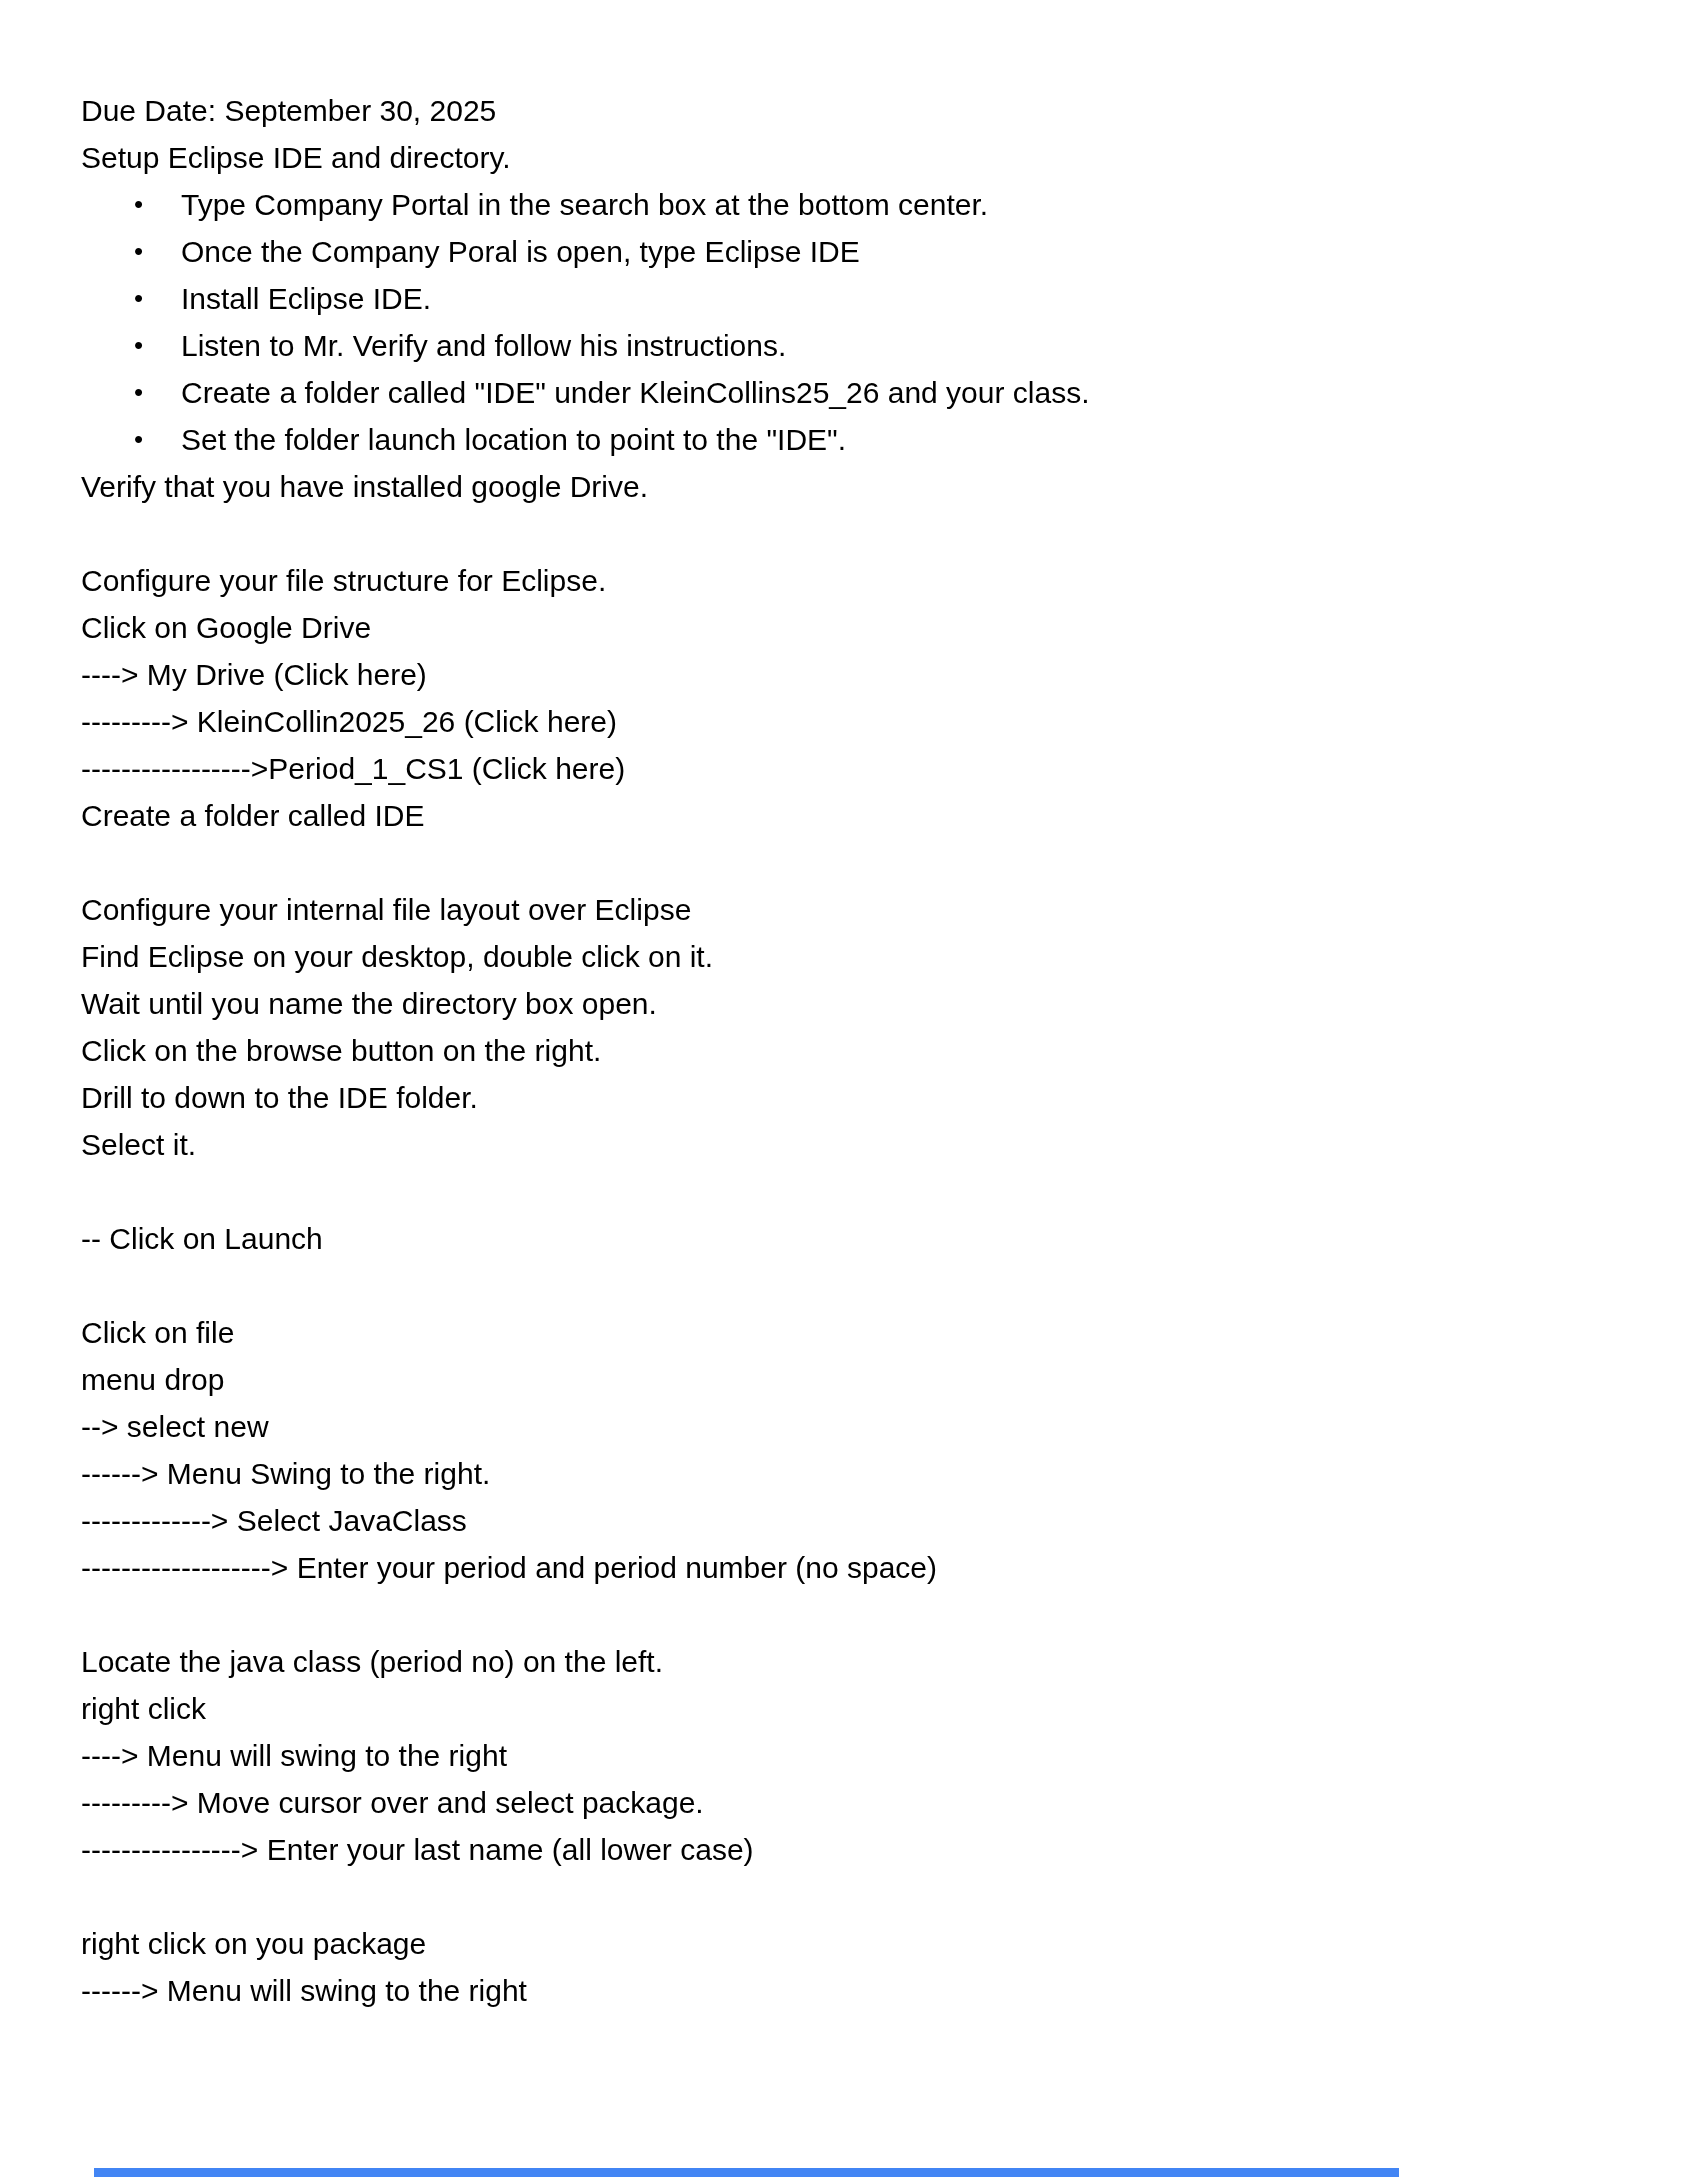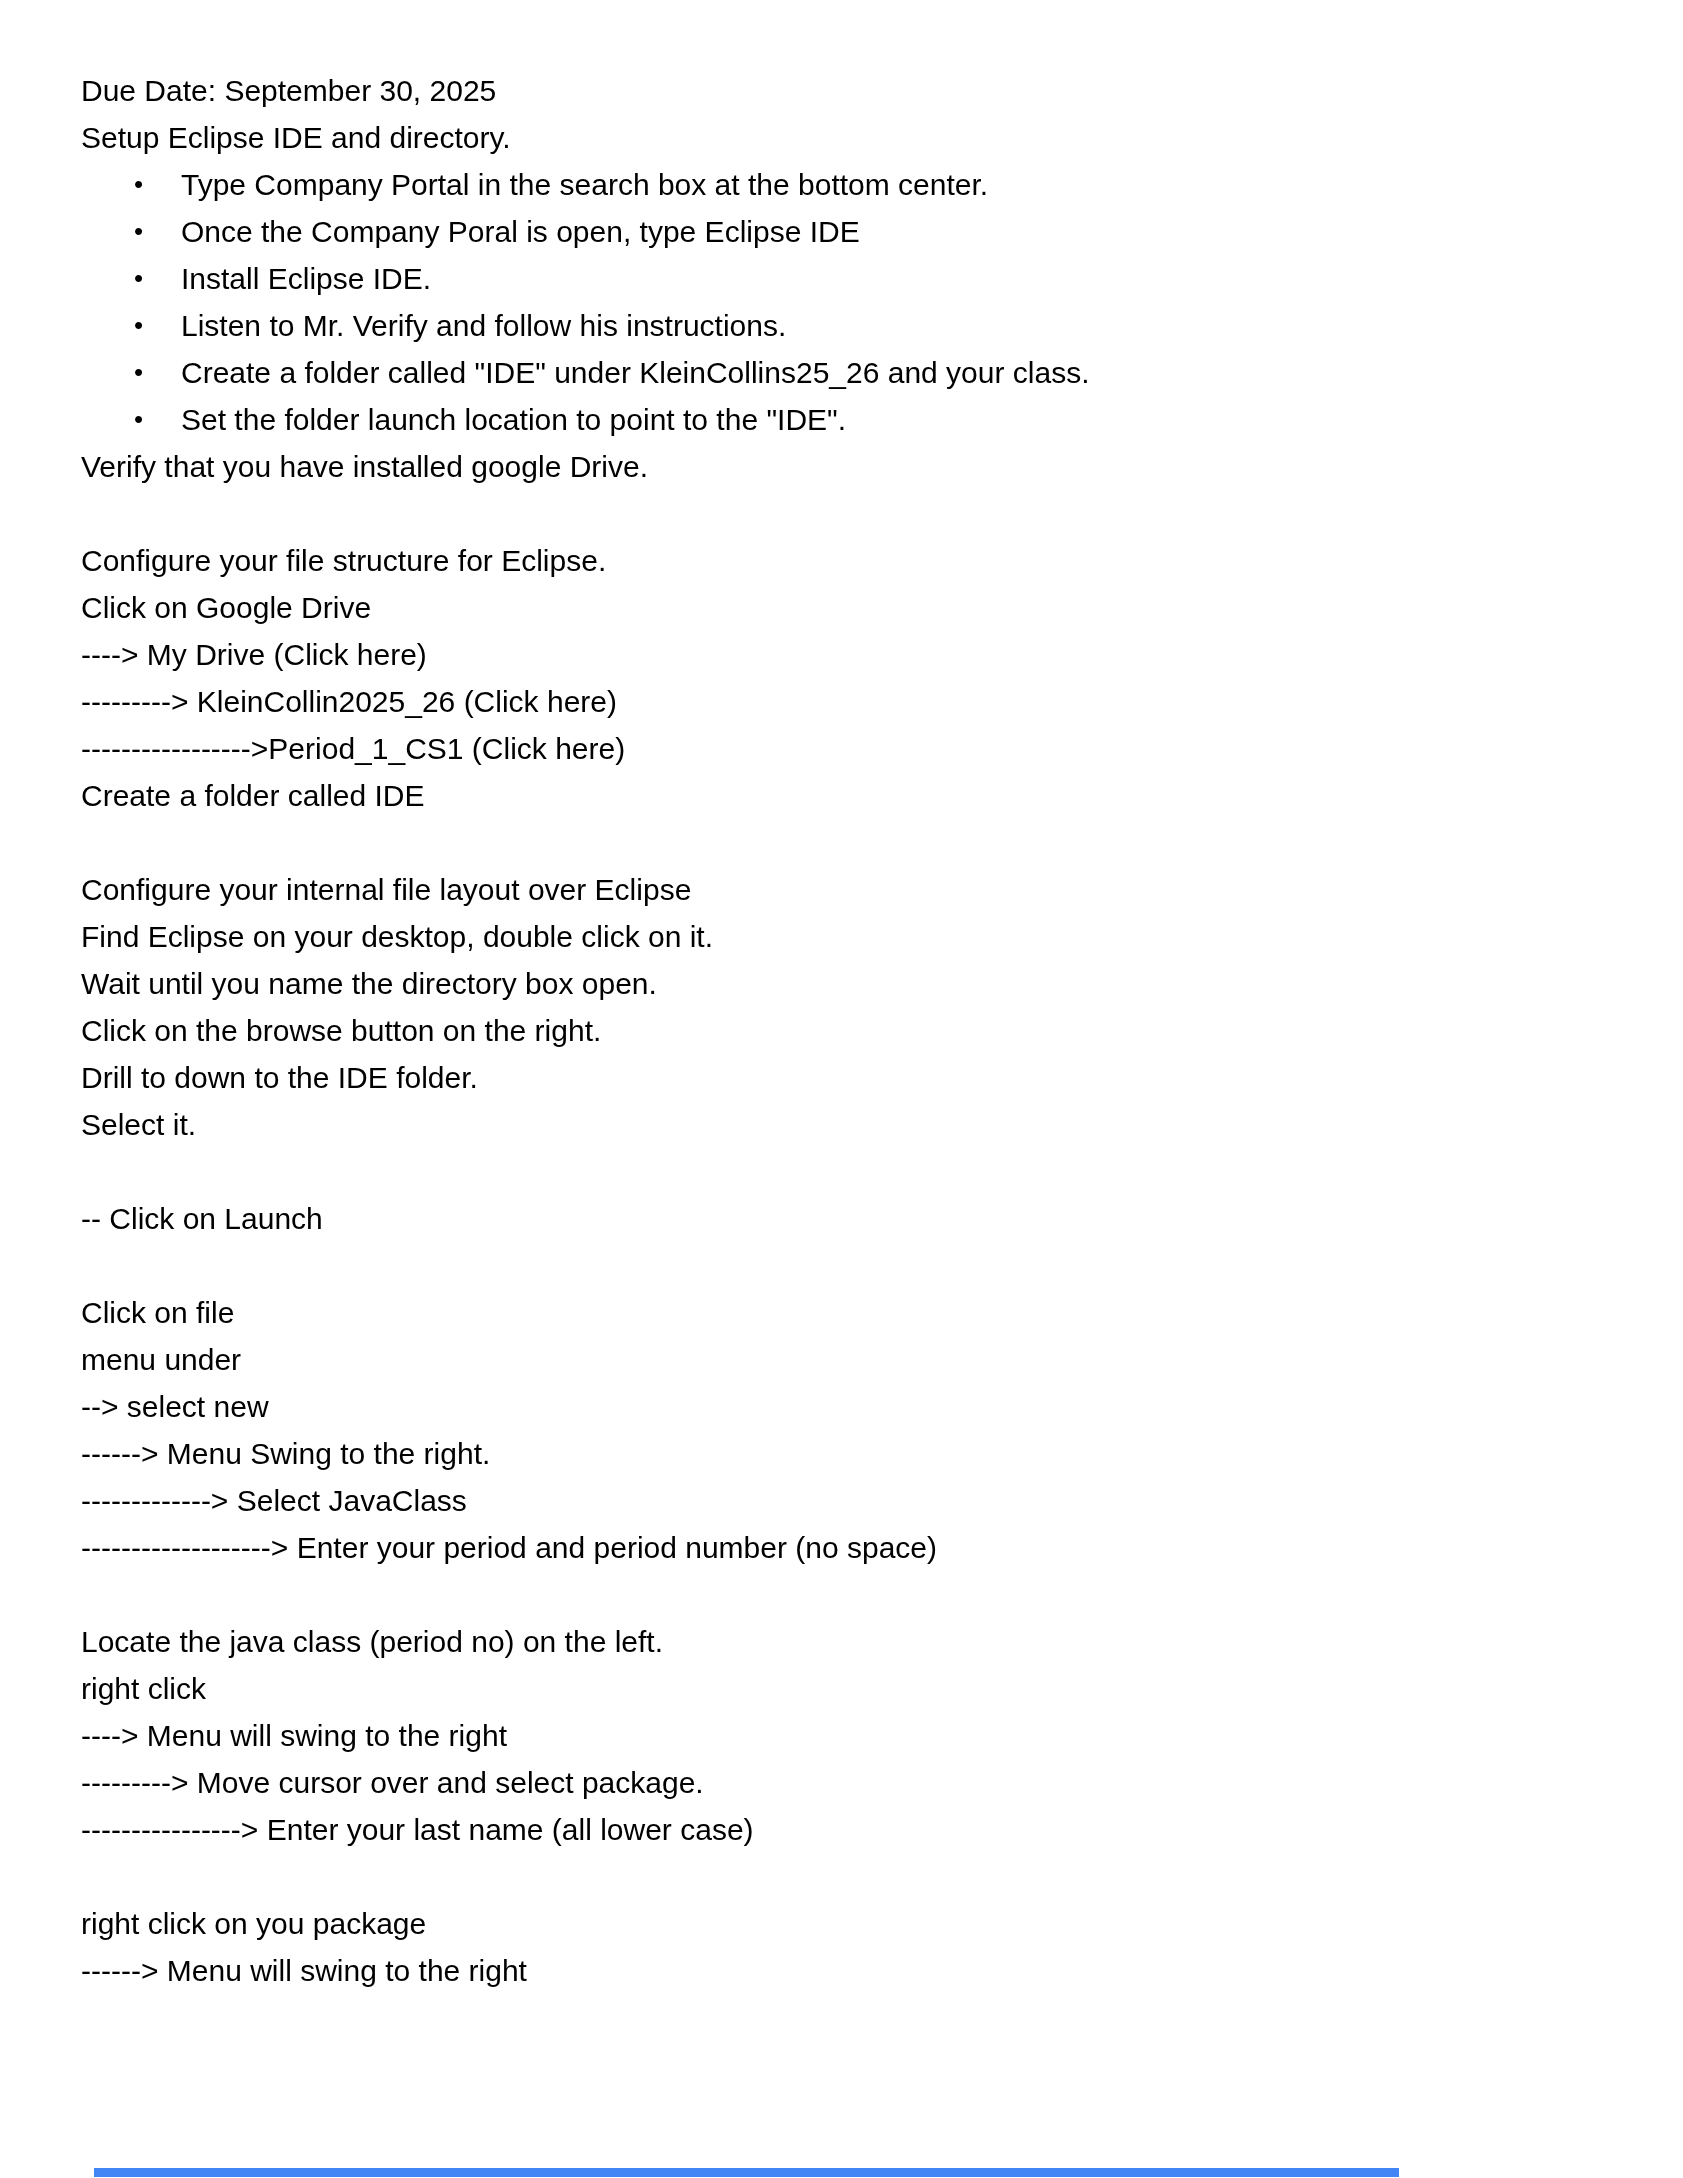--- a/index.html
+++ b/index.html
@@ -20,7 +20,7 @@
   .content {
     position: absolute;
     left: 81px;
-    top: 67px;
+    top: 87px;
     right: 40px;
   }
   .line {

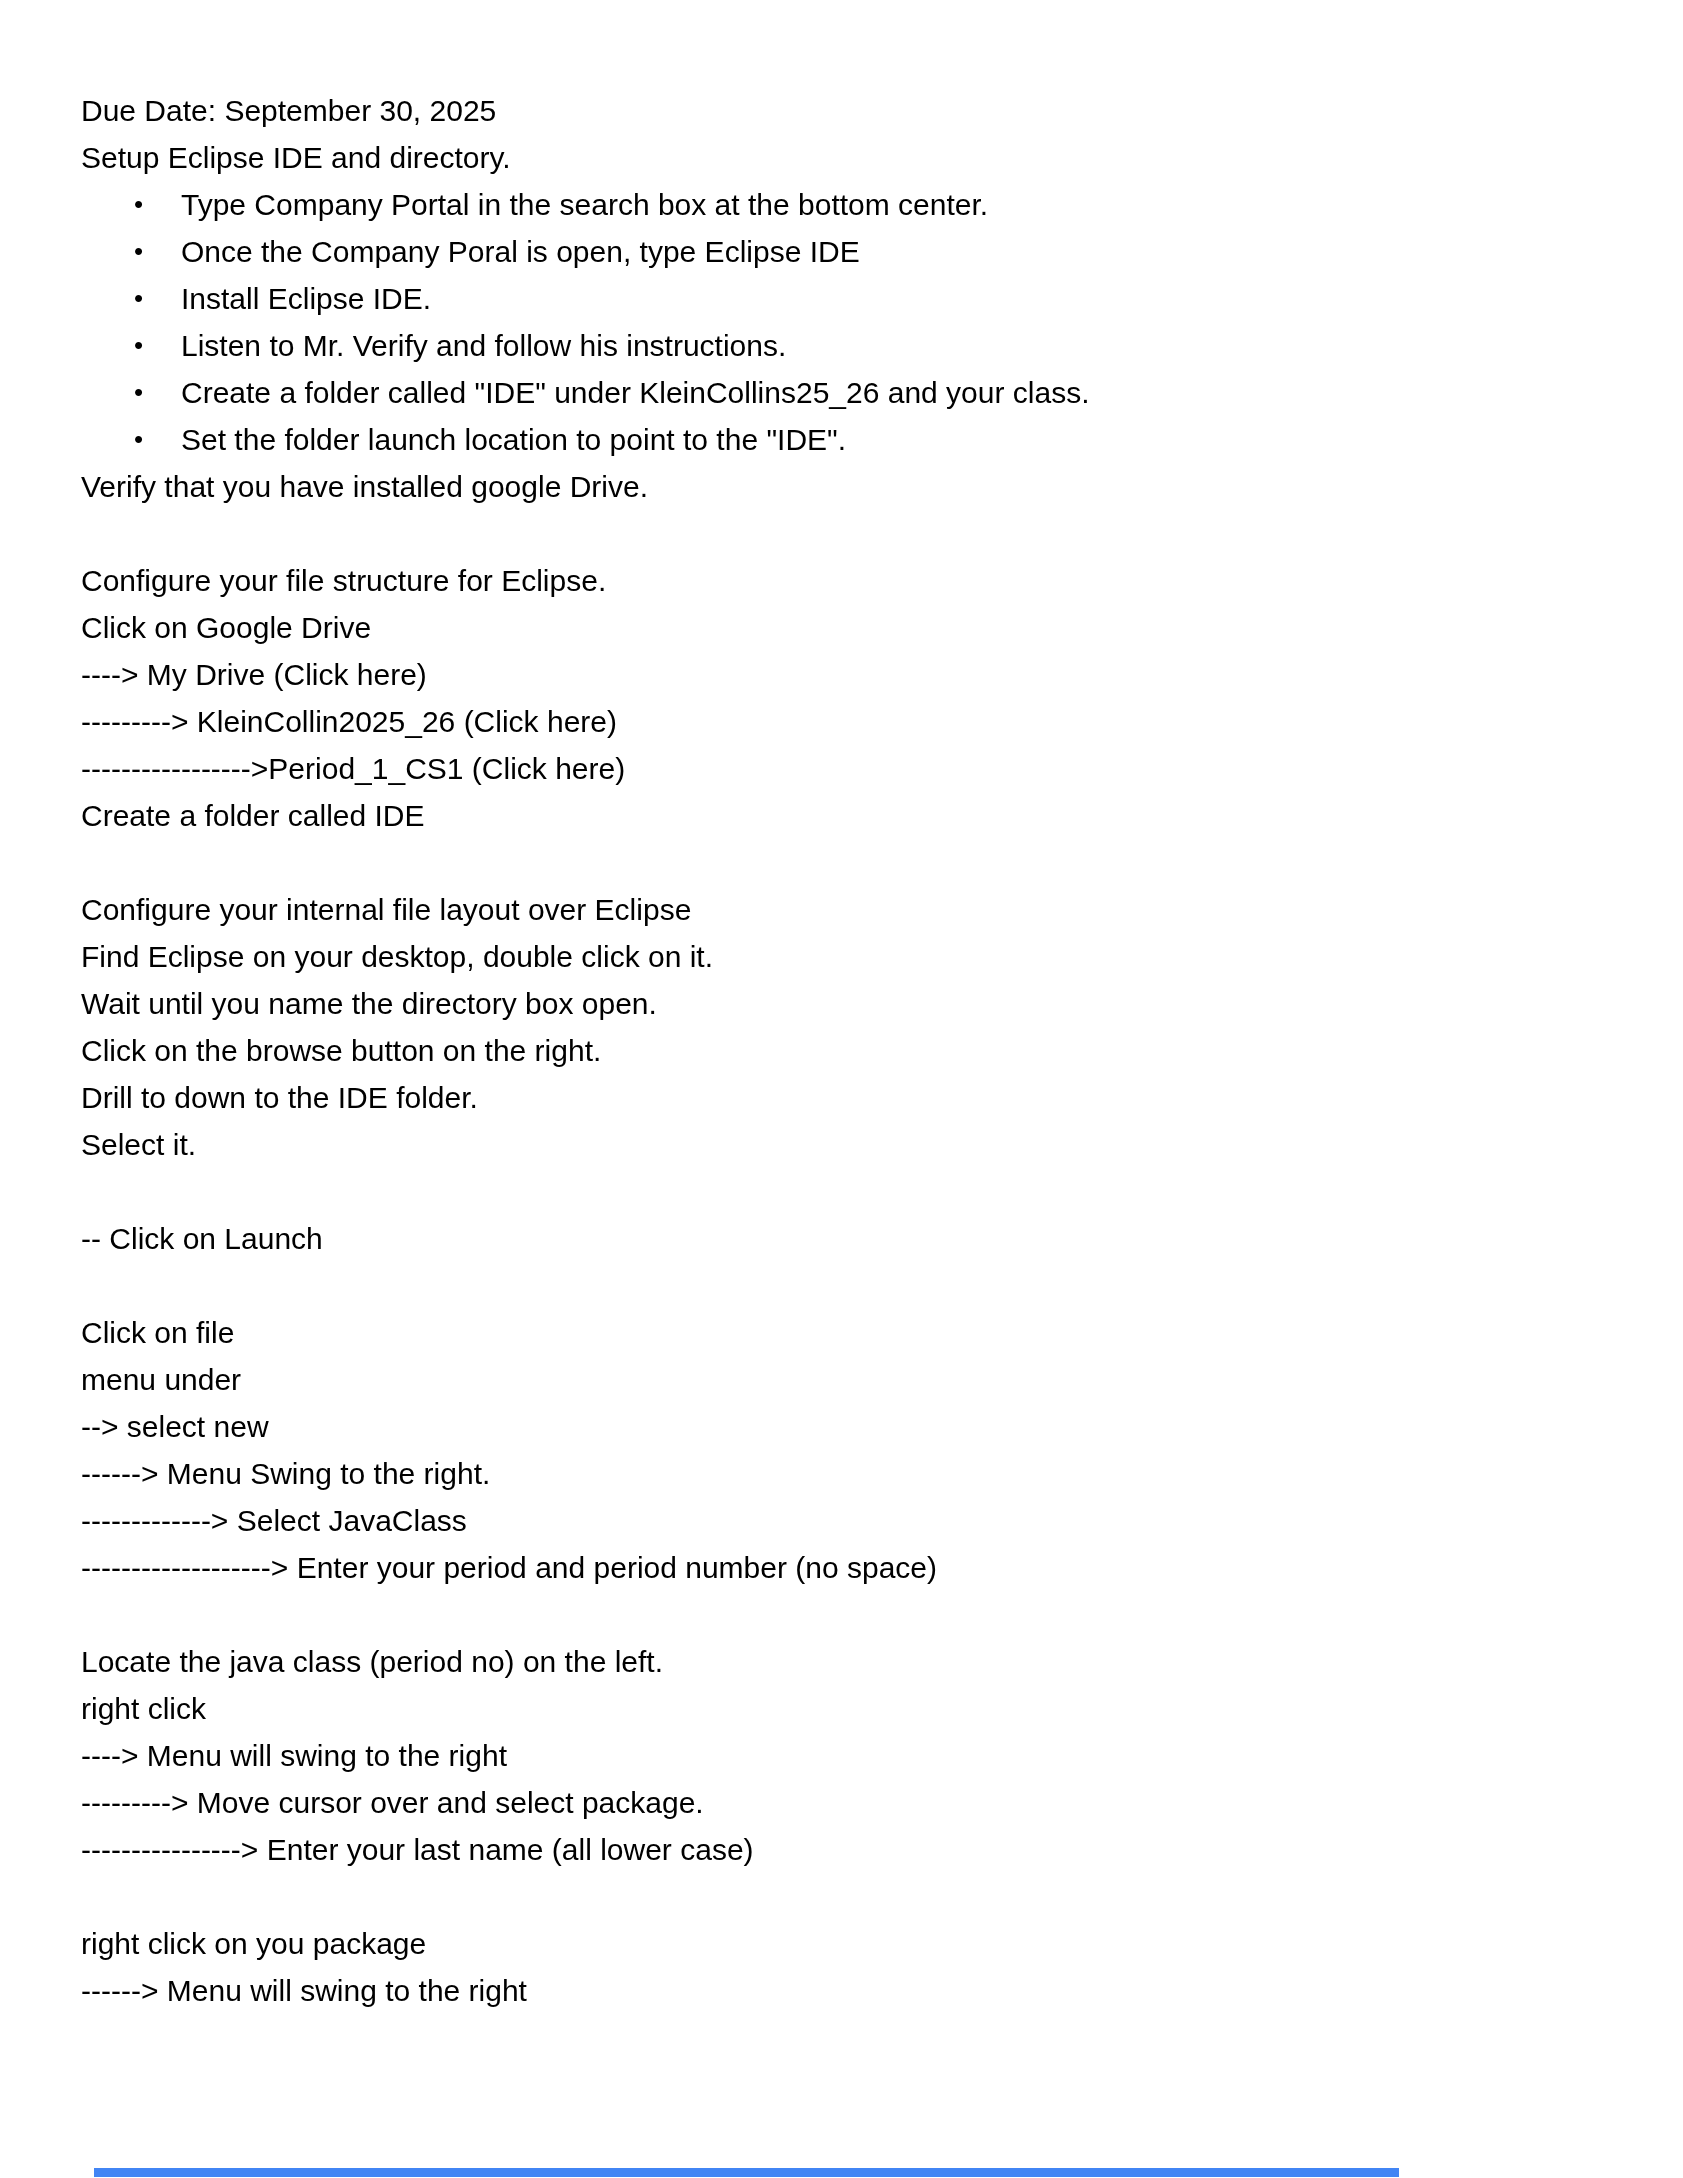--- a/index.html
+++ b/index.html
@@ -81,7 +81,7 @@
       <div class="line text">-- Click on Launch</div>
       <div class="line blank"></div>
       <div class="line text">Click on file</div>
-      <div class="line text">menu under</div>
+      <div class="line text">menu drop</div>
       <div class="line text">--&gt; select new</div>
       <div class="line text">------&gt; Menu Swing to the right.</div>
       <div class="line text">-------------&gt; Select JavaClass</div>

